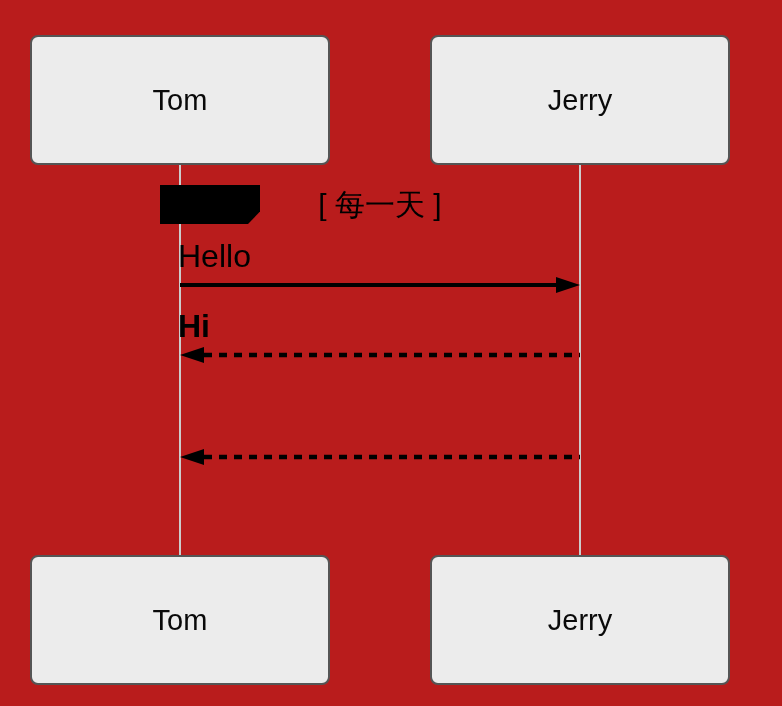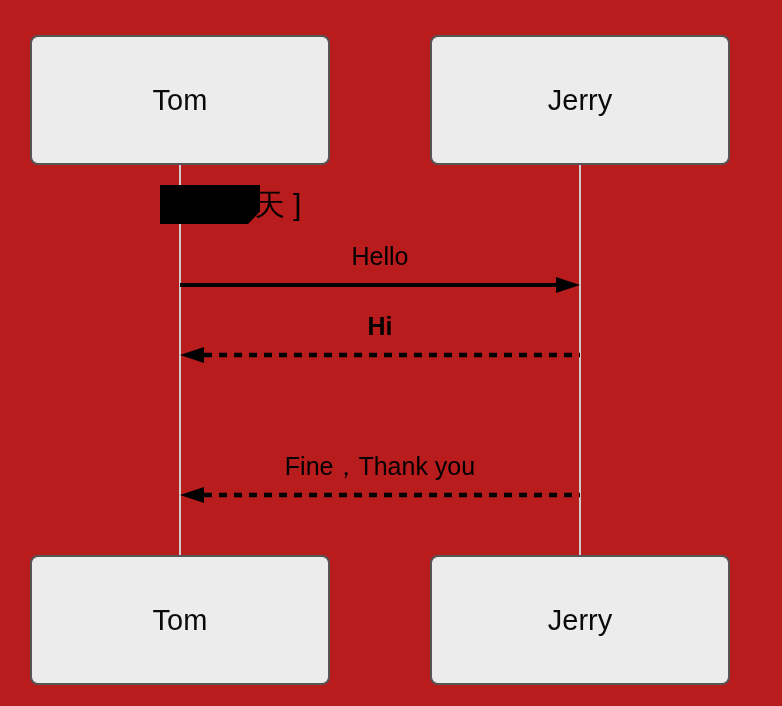--- a/index.html
+++ b/index.html
@@ -62,6 +62,7 @@
     width: 404px;
     height: 39px;
     line-height: 39px;
+    text-align: center;
     font-size: 30px;
     color: #000000;
     white-space: nowrap;

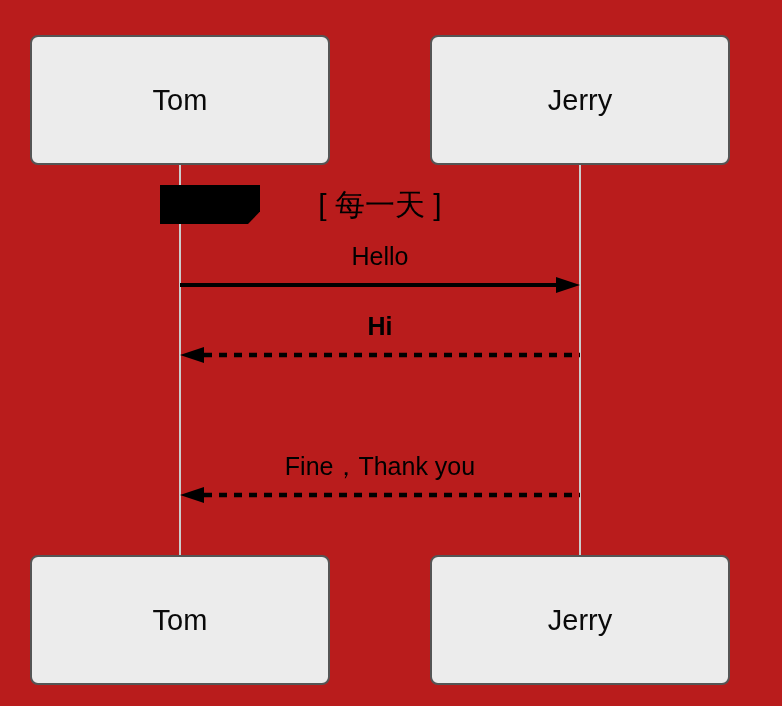--- a/index.html
+++ b/index.html
@@ -81,8 +81,7 @@
   .msg-label {
     height: 38px;
     line-height: 38px;
-    text-align: center;
-    font-size: 25px;
+    font-size: 32px;
     color: #000000;
     white-space: nowrap;
   }

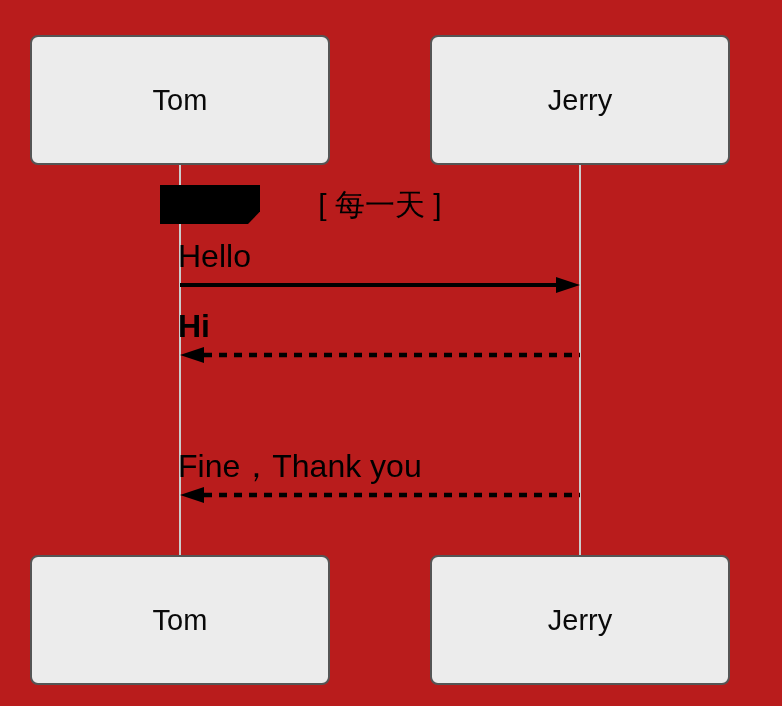--- a/index.html
+++ b/index.html
@@ -123,7 +123,6 @@
 
 
   <div class="message msg-4">
-    <div class="msg-label">Fine，Thank you</div>
     <svg class="arrow-svg" width="404" height="20" viewBox="0 0 404 20">
       <line x1="26" y1="10" x2="402" y2="10" stroke="#000000" stroke-width="4.5" stroke-dasharray="8 7"></line>
       <polygon points="26,2 2,10 26,18" fill="#000000"></polygon>

